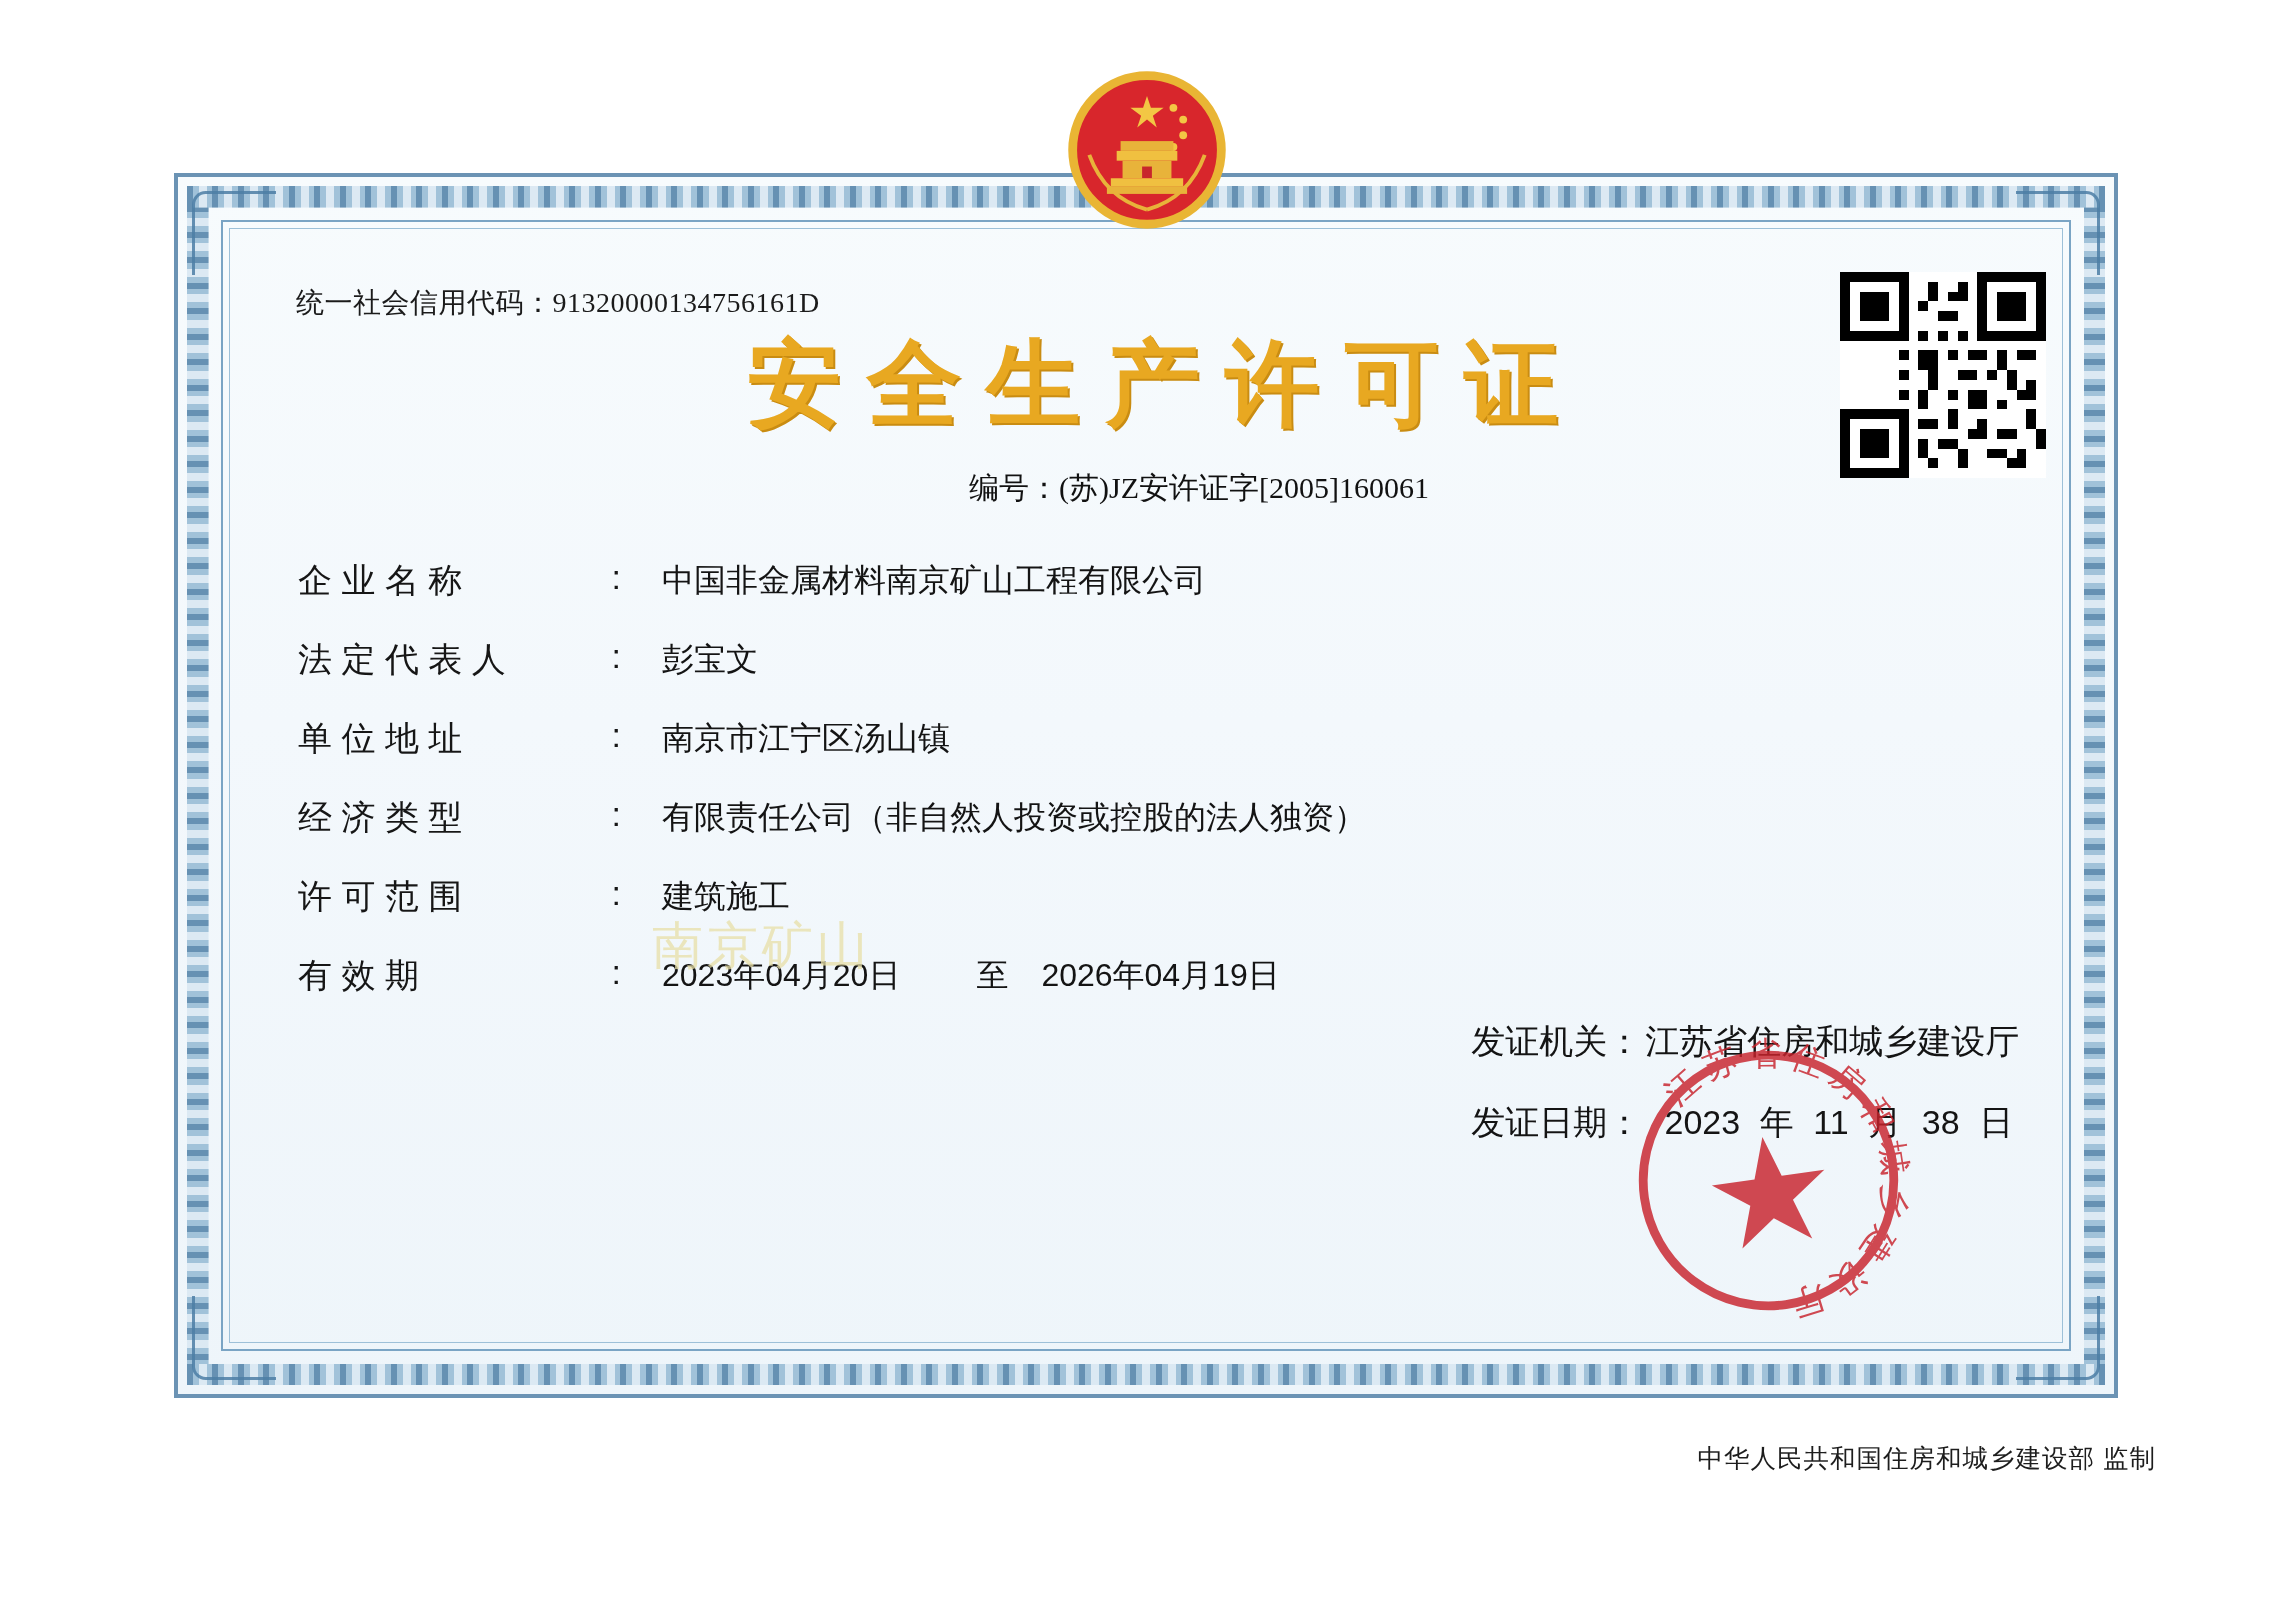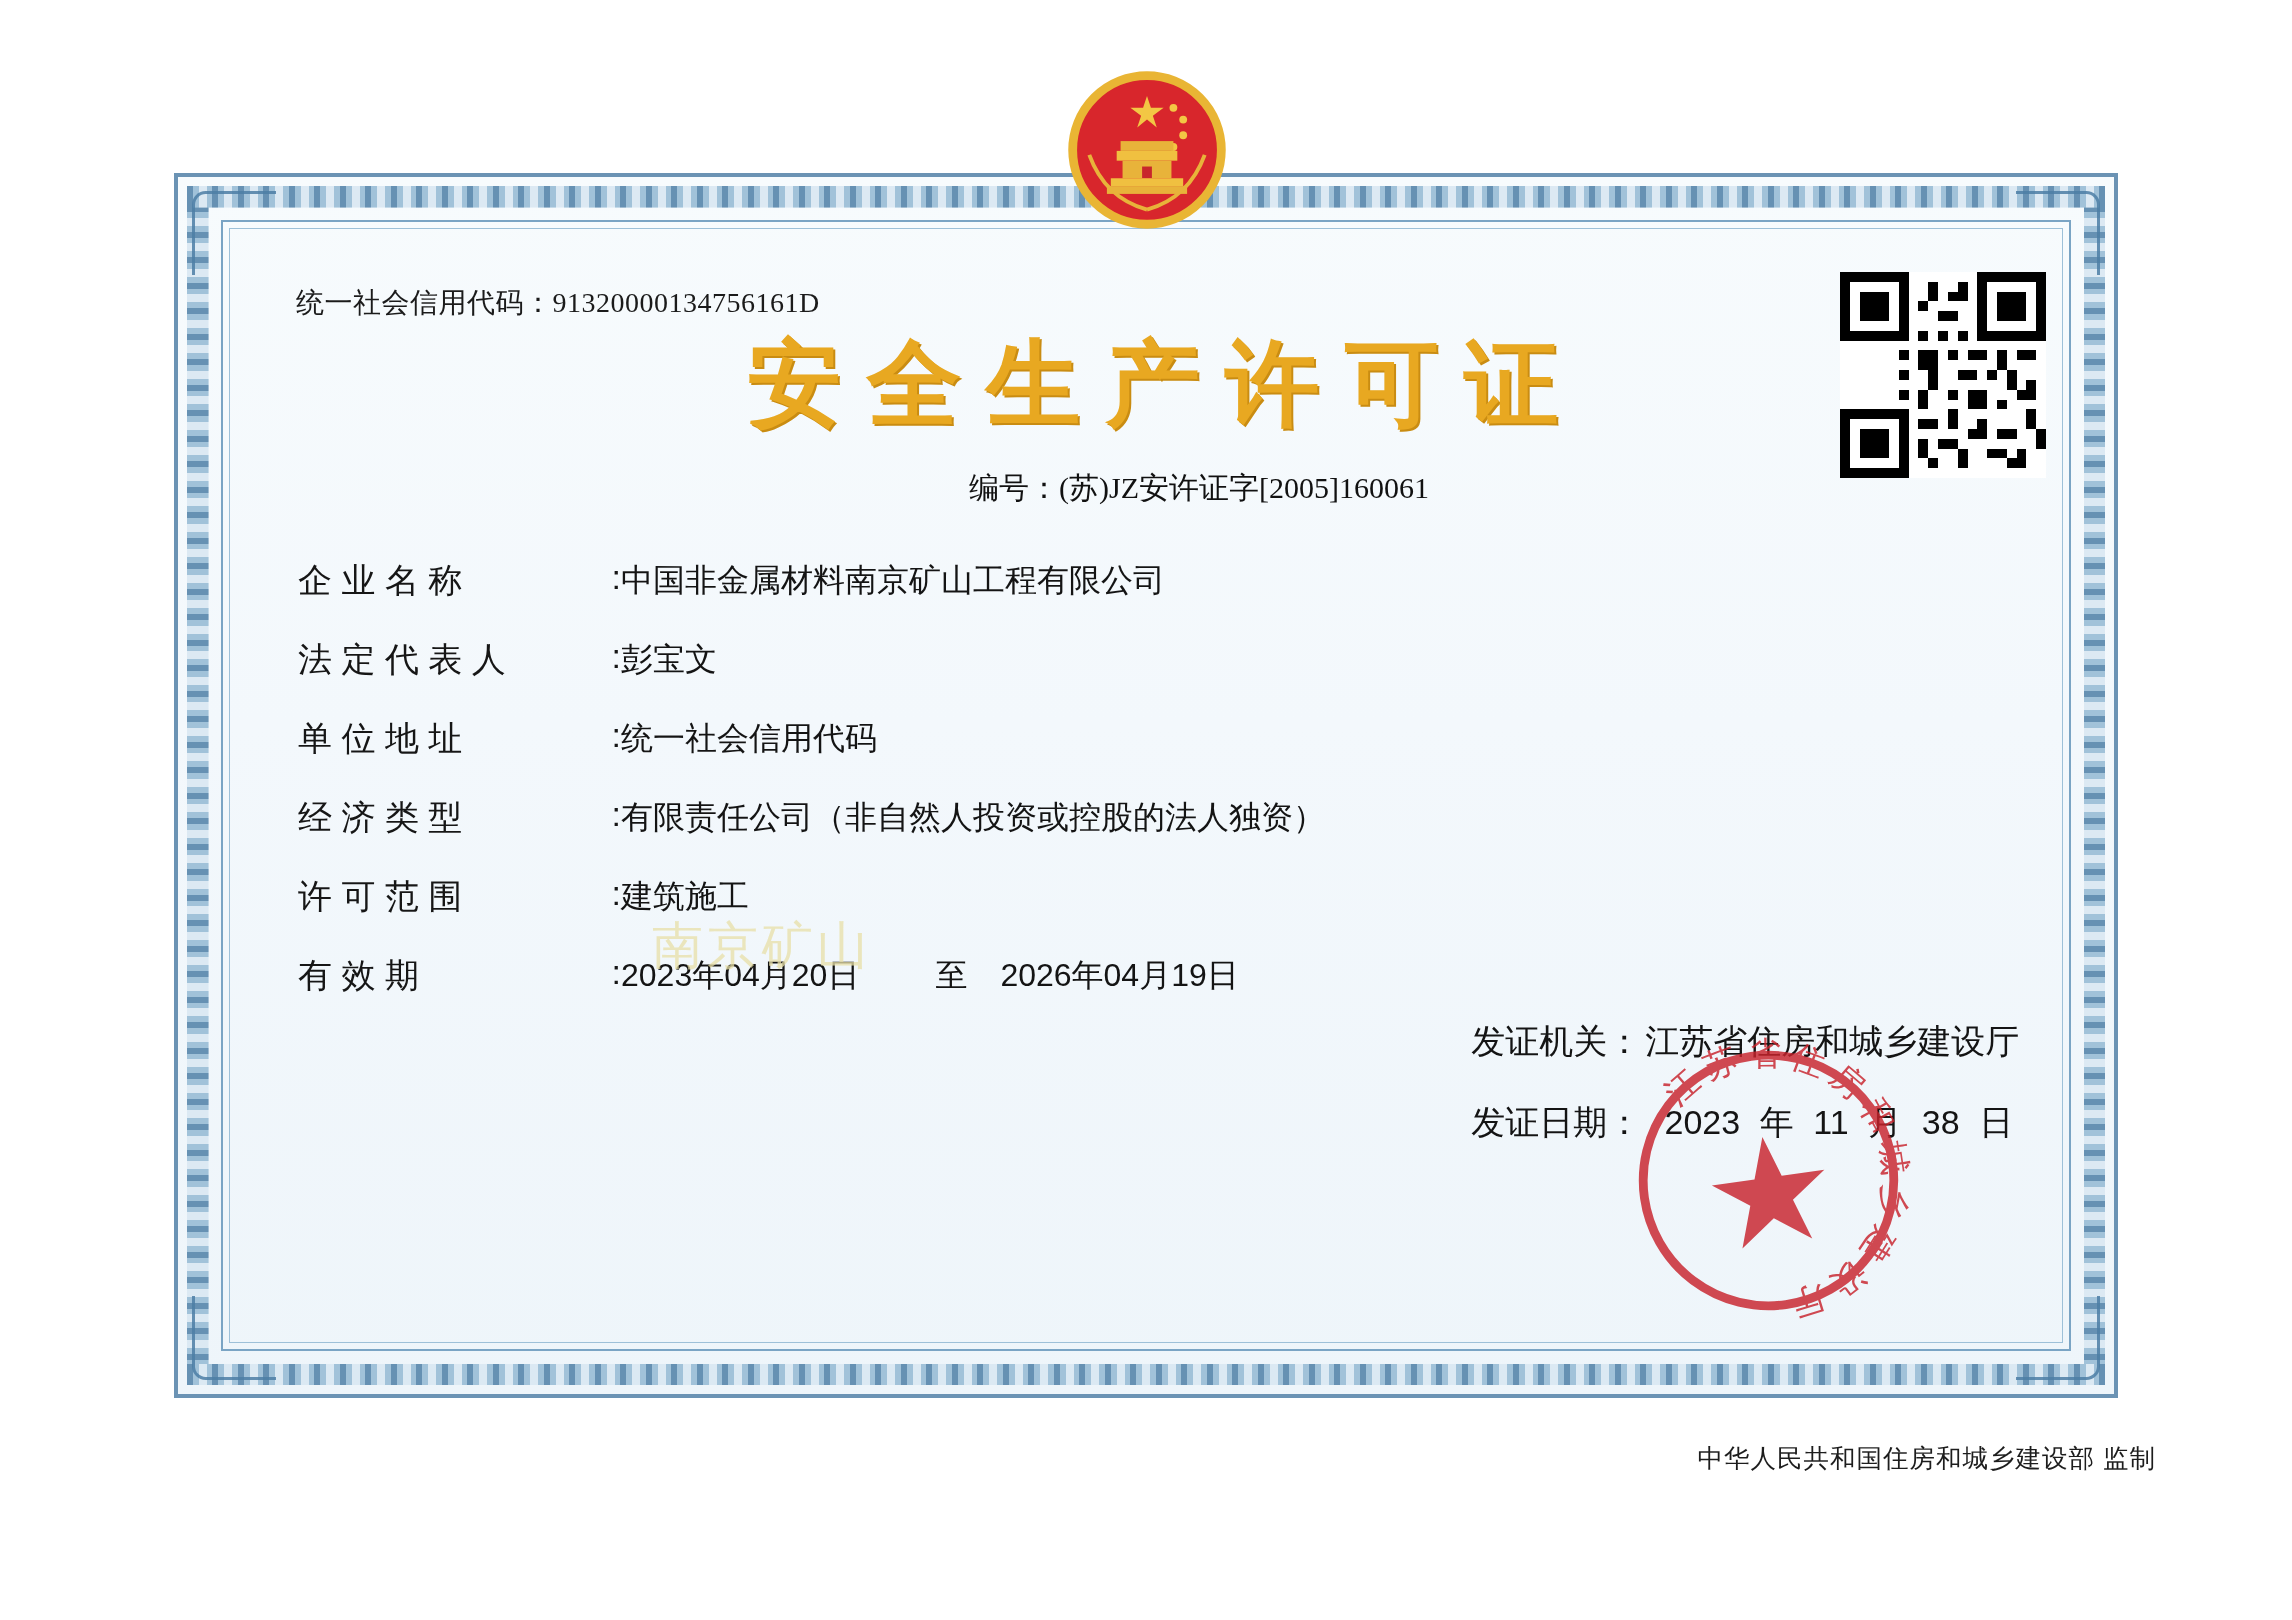--- a/index.html
+++ b/index.html
@@ -161,6 +161,7 @@
     align-items: flex-start;
     margin-bottom: 33px;
     min-height: 45px;
+    gap: 41px;
   }
   .row .lbl {
     width: 323px;

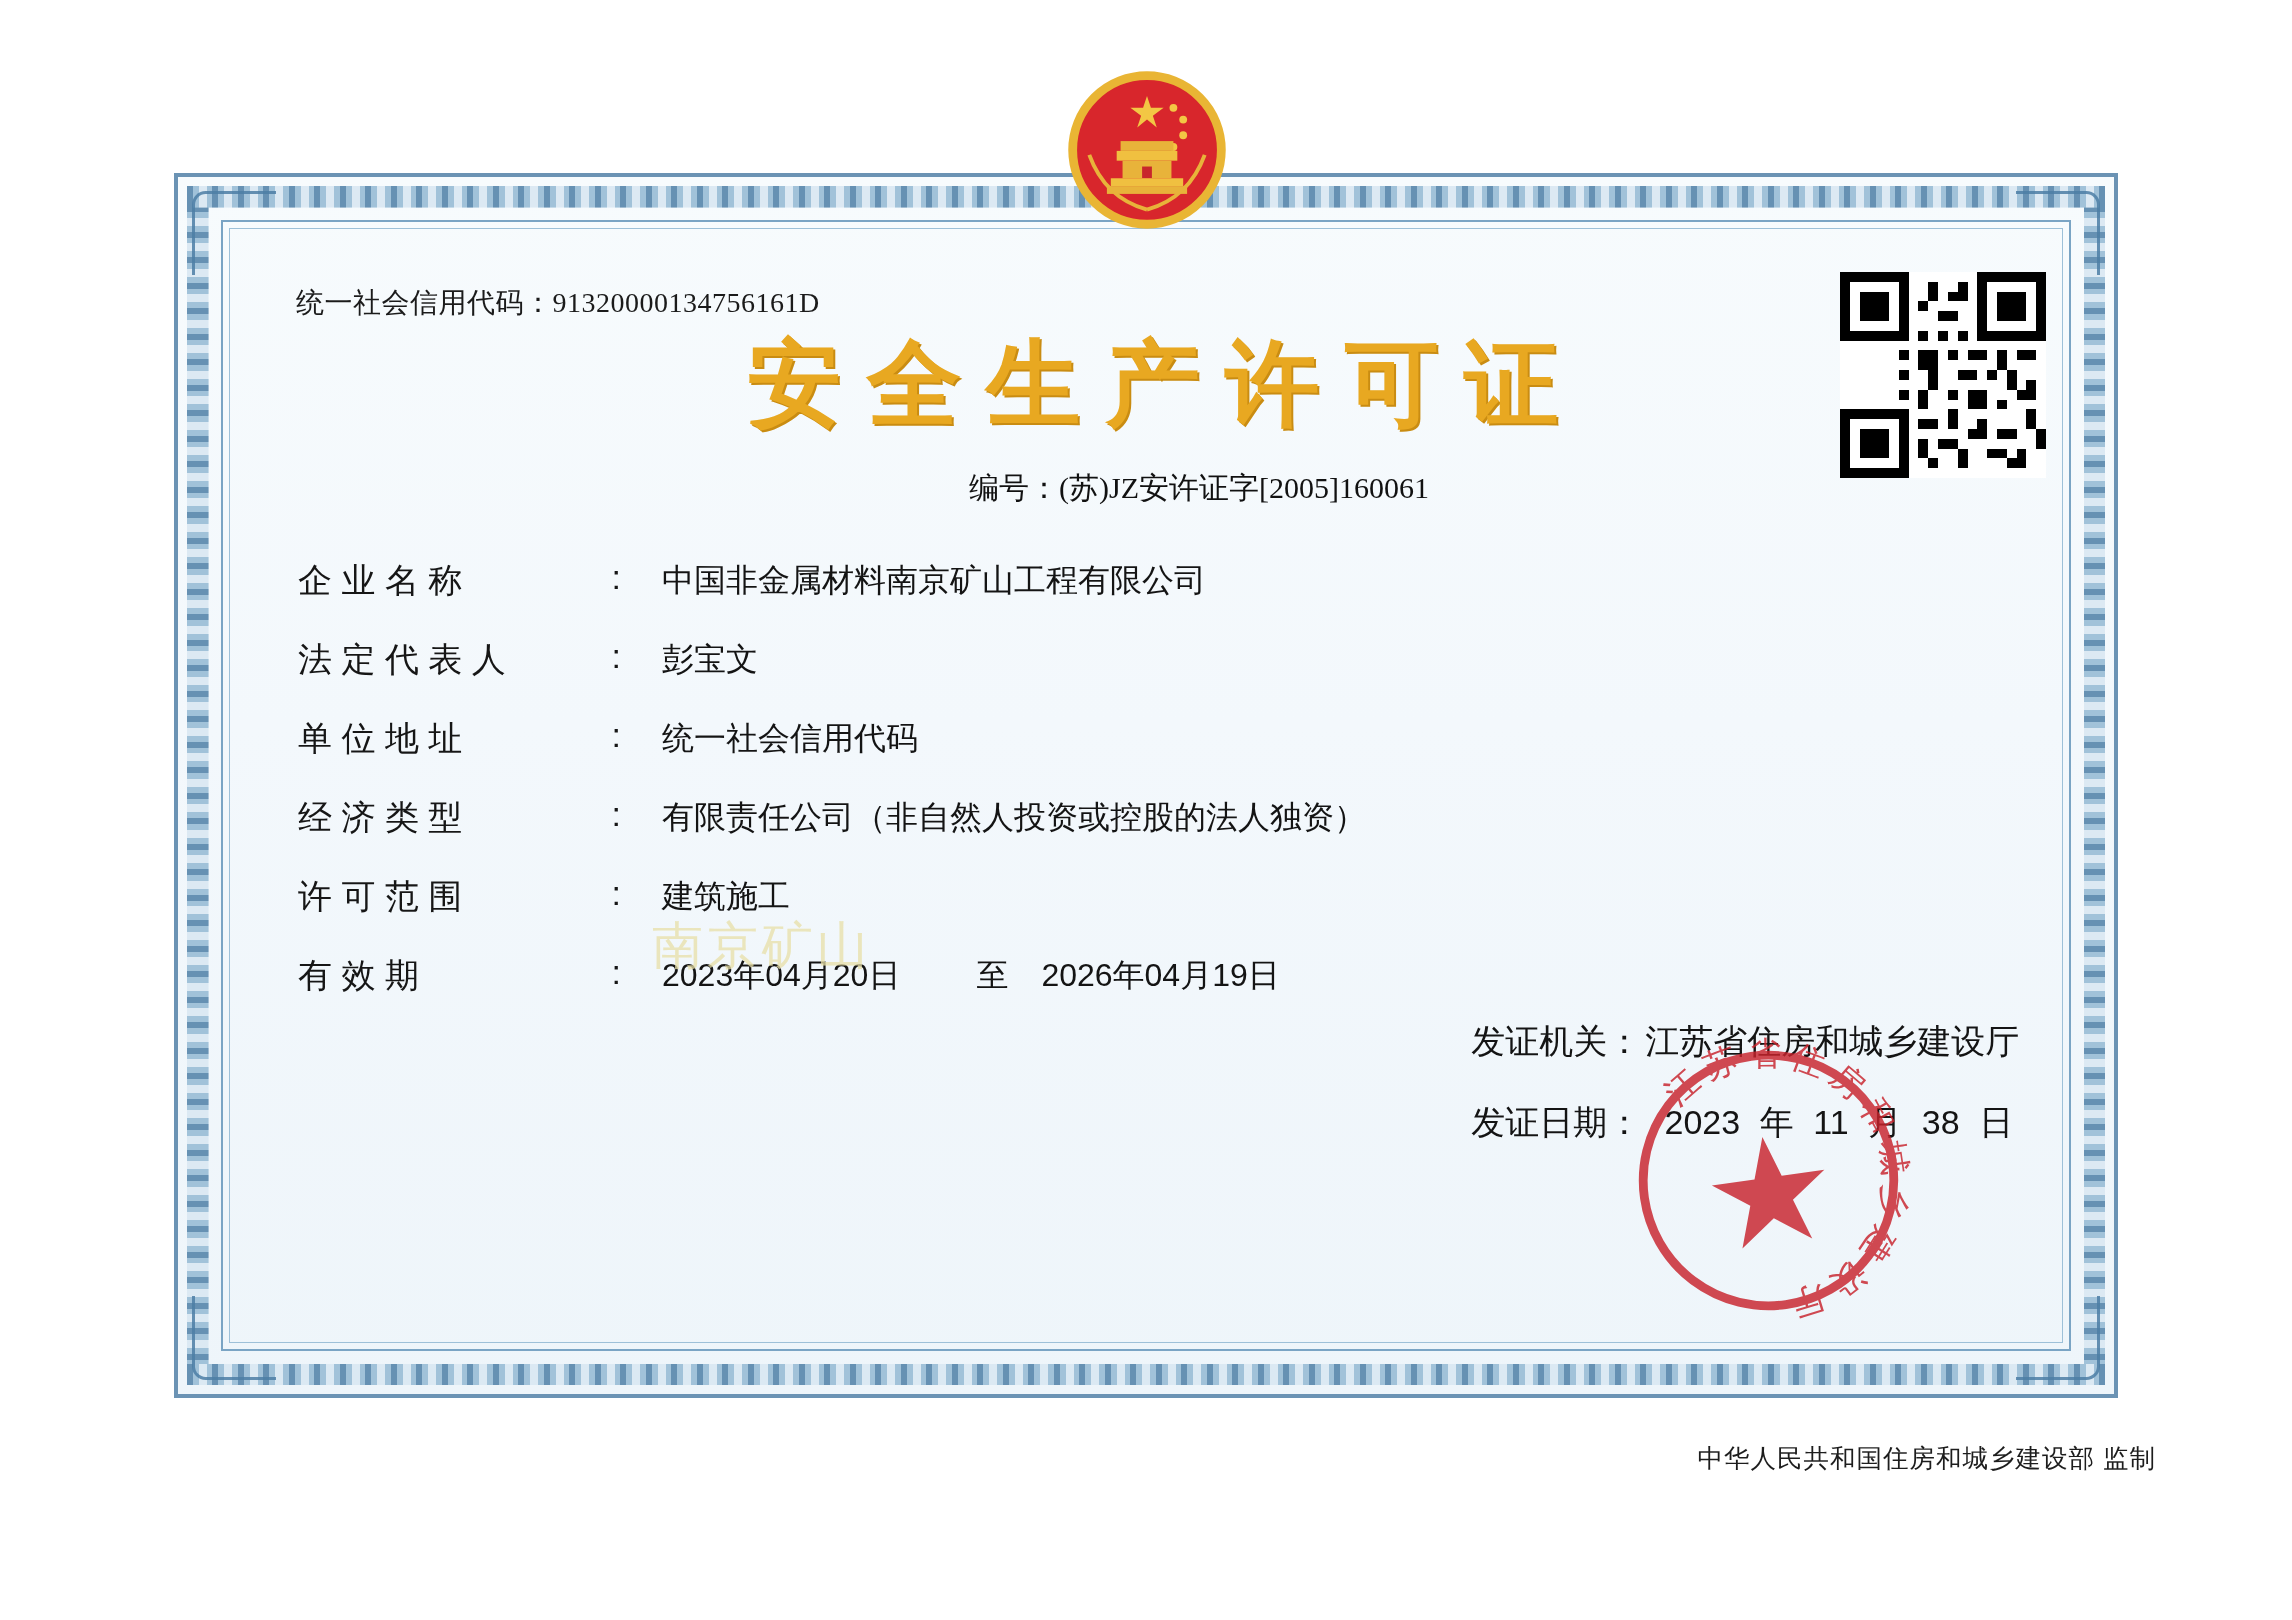--- a/index.html
+++ b/index.html
@@ -386,7 +386,7 @@
           <span>单 位 地 址</span>
             <span class="colon">:</span>
         </div>
-        <div class="val">统一社会信用代码</div>
+        <div class="val">南京市江宁区汤山镇</div>
       </div>
 
       <div class="row">

